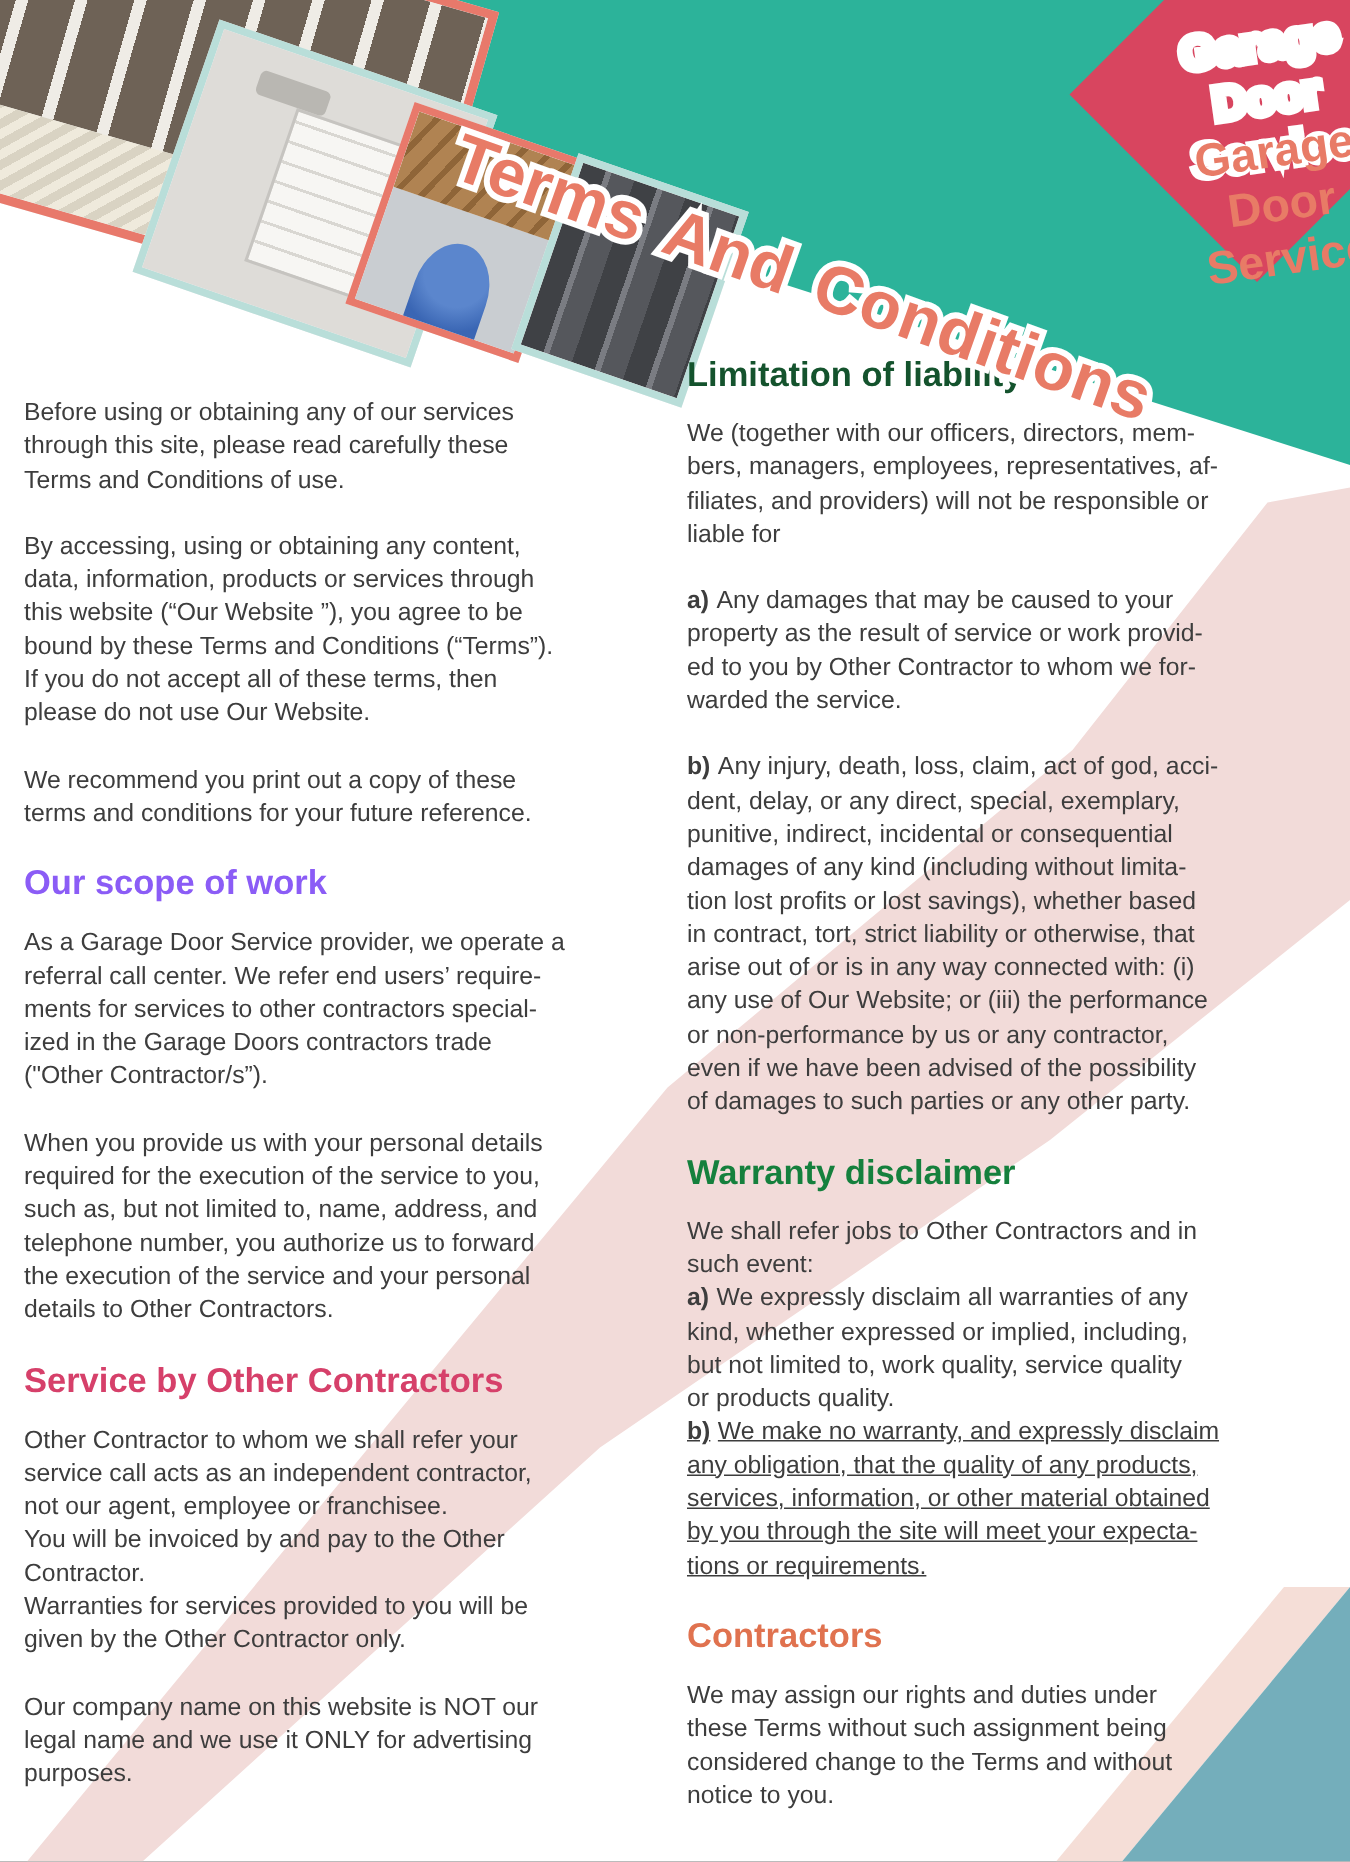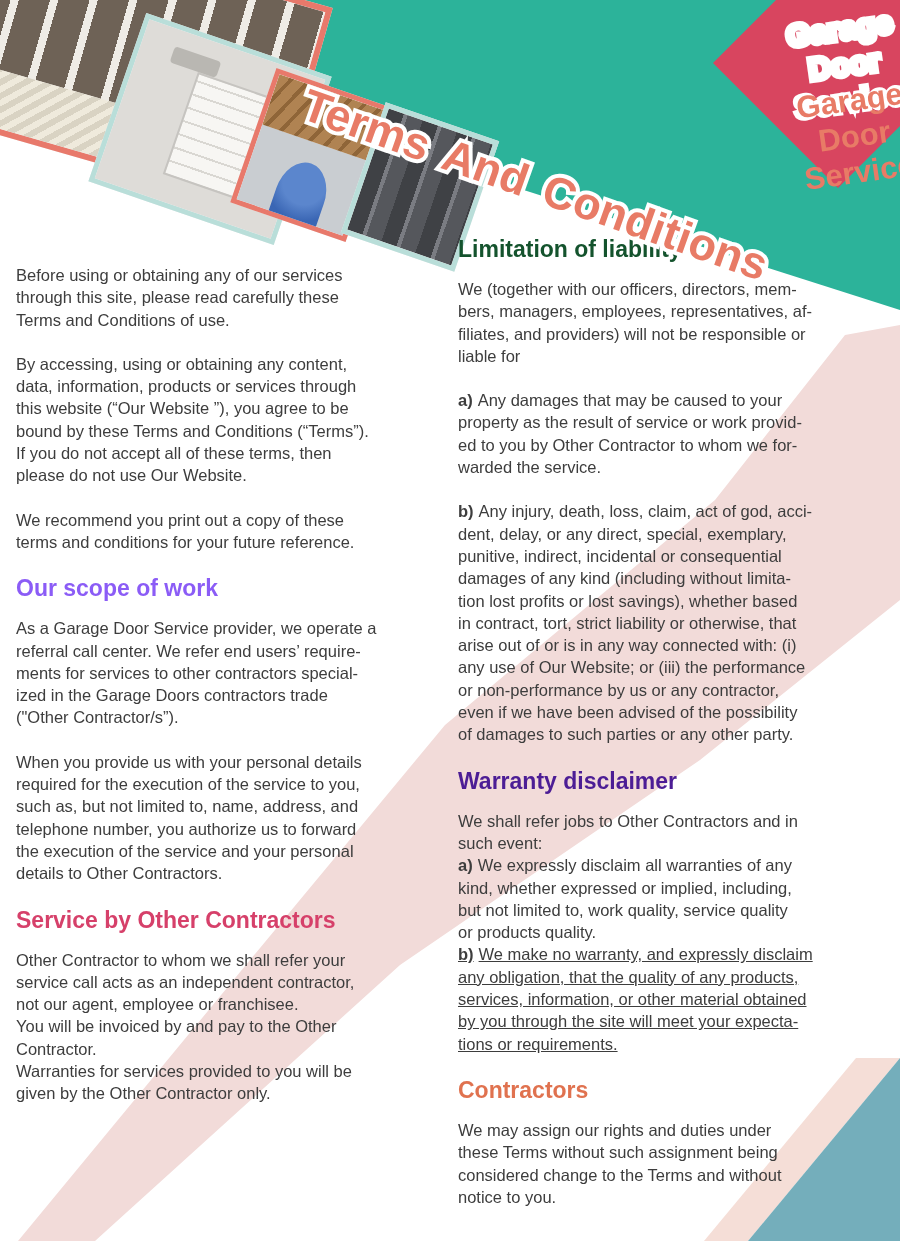--- a/index.html
+++ b/index.html
@@ -156,7 +156,7 @@
 even if we have been advised of the possibility
 of damages to such parties or any other party.</span></p>
 
-    <h2 style="color: #4c1d95;">Warranty disclaimer</h2>
+    <h2 style="color: #15803d;">Warranty disclaimer</h2>
     <p class="tight">We shall refer jobs to Other Contractors and in
 such event:</p>
     <p class="tight"><b class="plabel">a)</b><span>We expressly disclaim all warranties of any

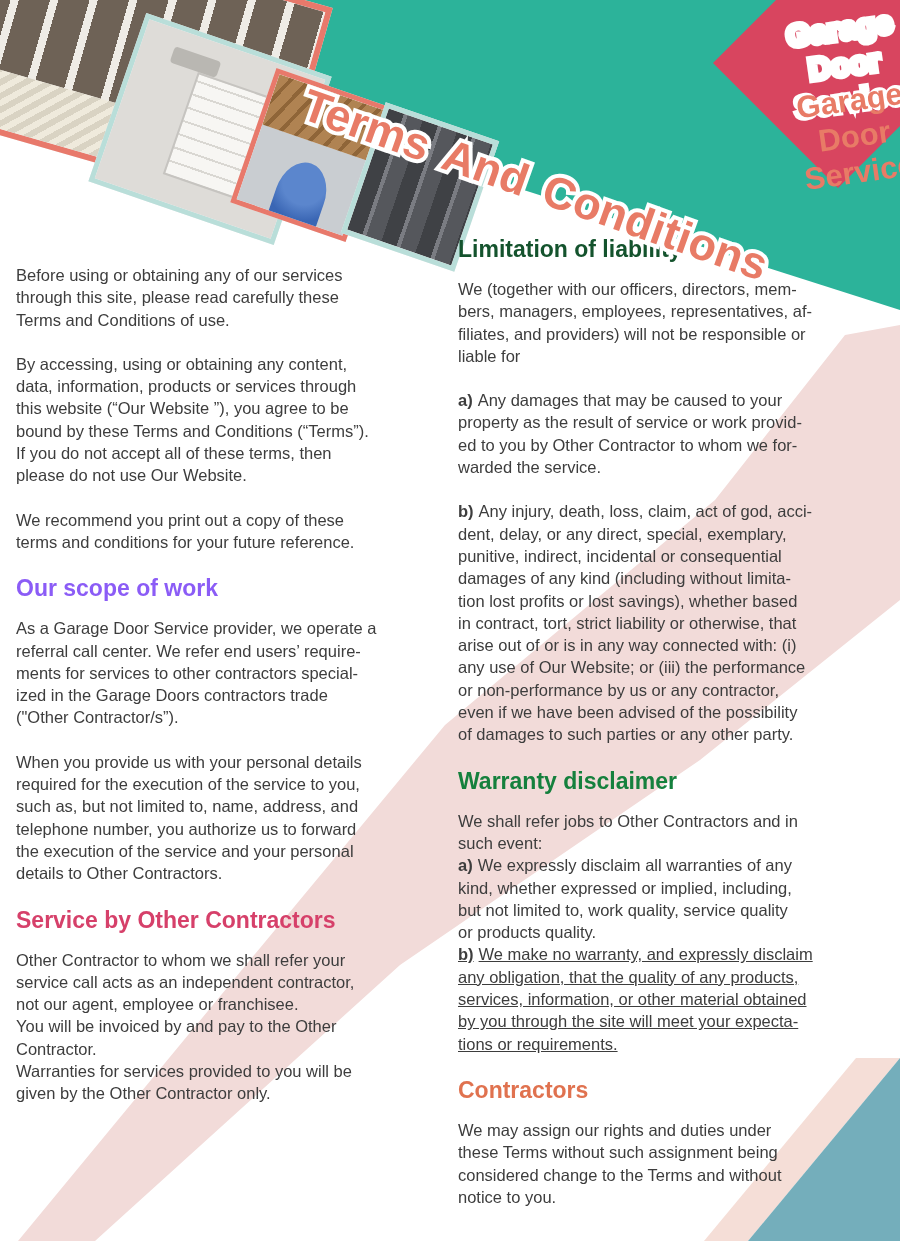--- a/index.html
+++ b/index.html
@@ -132,6 +132,9 @@
 Contractor.
 Warranties for services provided to you will be
 given by the Other Contractor only.</p>
+    <p>Our company name on this website is NOT our
+legal name and we use it ONLY for advertising
+purposes.</p>
   </div>
 
   <div class="col right">

